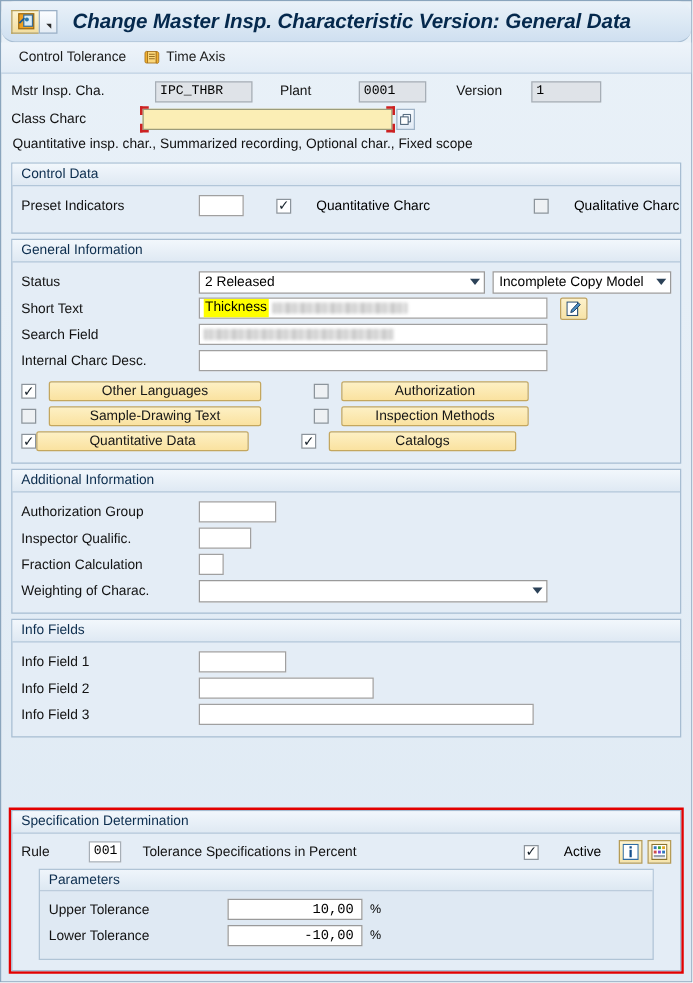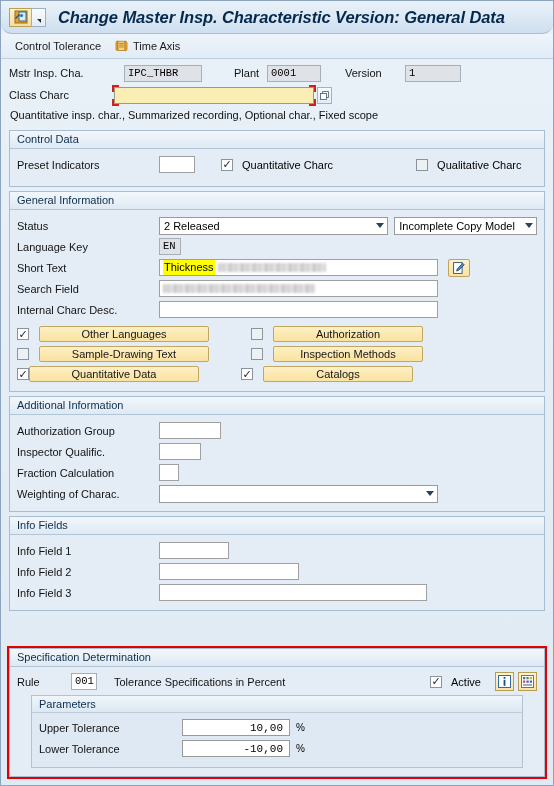--- a/index.html
+++ b/index.html
@@ -363,7 +363,7 @@
     <div class="hrow">
       <span class="lbl" style="width:115px">Mstr Insp. Cha.</span>
       <span class="fld ro" style="width:78px">IPC_THBR</span>
-      <span class="lbl" style="width:65px; padding-left:32px; box-sizing:border-box">Plant</span>
+      <span class="lbl" style="width:85px; padding-left:22px; box-sizing:border-box">Plant</span>
       <span class="fld ro" style="width:54px">0001</span>
       <span class="lbl" style="width:84px; padding-left:24px; box-sizing:border-box">Version</span>
       <span class="fld ro" style="width:56px">1</span>

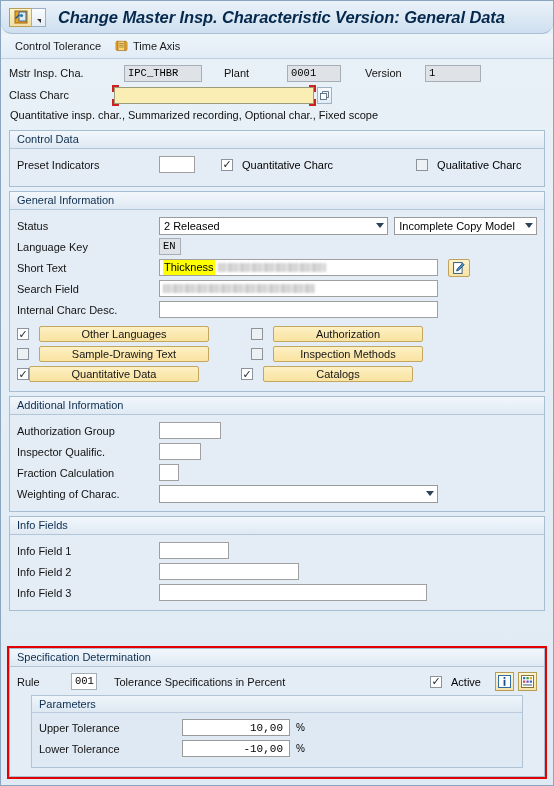--- a/index.html
+++ b/index.html
@@ -204,7 +204,7 @@
     color: #16212b;
     font-family: "DejaVu Sans", sans-serif;
   }
-  .cb-lab { font-size: 11px; margin-left: 9px; white-space: nowrap; text-align: right; }
+  .cb-lab { font-size: 11px; margin-left: 20px; white-space: nowrap; text-align: right; }
 
   
   .sel {

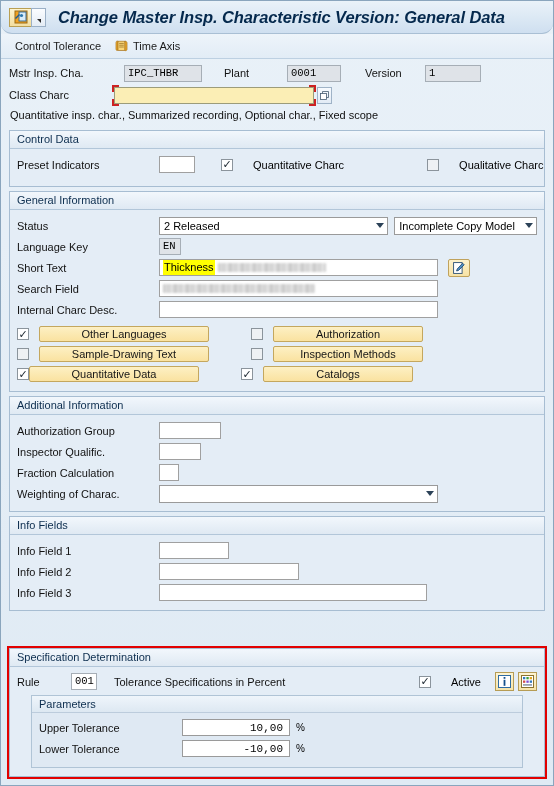--- a/index.html
+++ b/index.html
@@ -427,10 +427,6 @@
         </span>
       </div>
 
-      <div class="grow">
-        <span class="glabel">Language Key</span>
-        <span class="fld ro" style="width:22px">EN</span>
-      </div>
 
       <div class="grow">
         <span class="glabel">Short Text</span>

